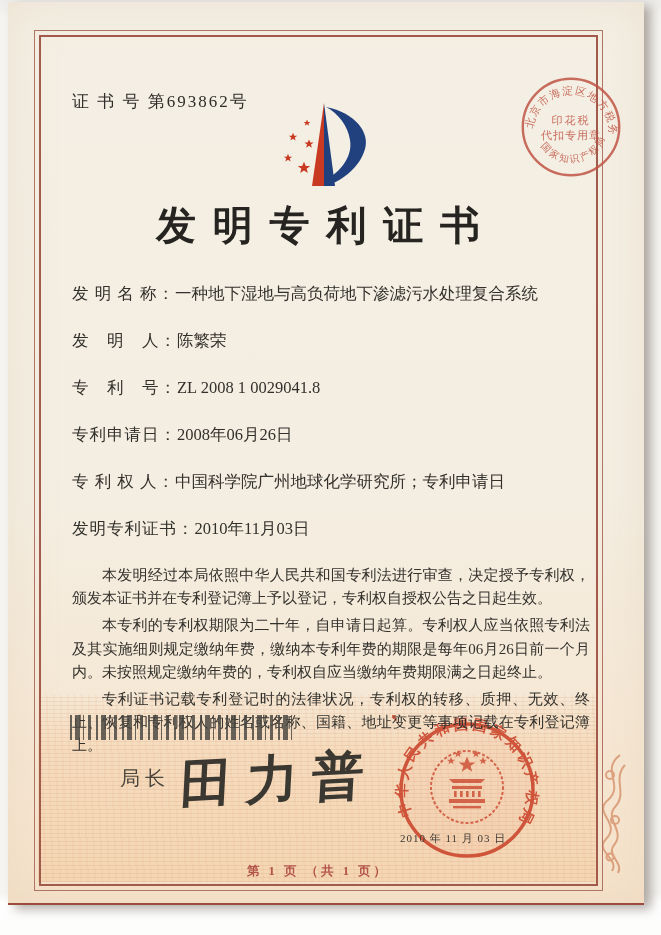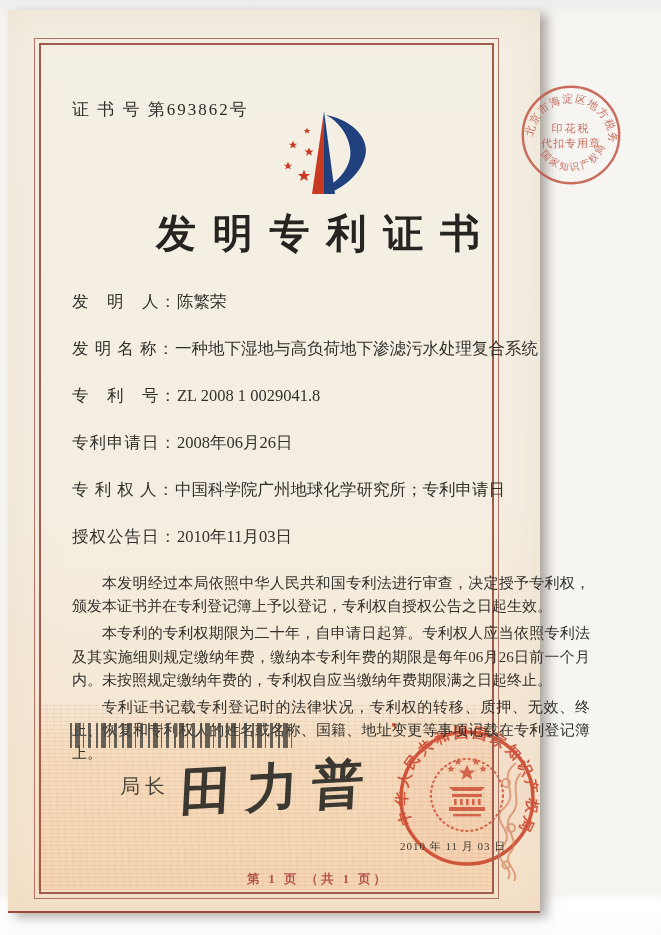--- a/index.html
+++ b/index.html
@@ -13,7 +13,7 @@
     background:linear-gradient(180deg,#eeedeb 0%,#f6f5f2 2%,#f6f5f2 95.5%,#ffffff 96.5%,#fcfcfb 100%);
   }
   .paper{
-    position:absolute;left:8px;top:10px;width:532px;height:901px;
+    position:absolute;left:8px;top:2px;width:636px;height:901px;
     background:linear-gradient(180deg,#f4efe4 0%,#f4eee2 55%,#f5e9d7 74%,#f6e2ca 100%);
     box-shadow:7px 4px 10px rgba(104,92,84,.5), inset 0 0 46px rgba(224,204,178,.35);
     border-bottom:2px solid #9c4a3c;

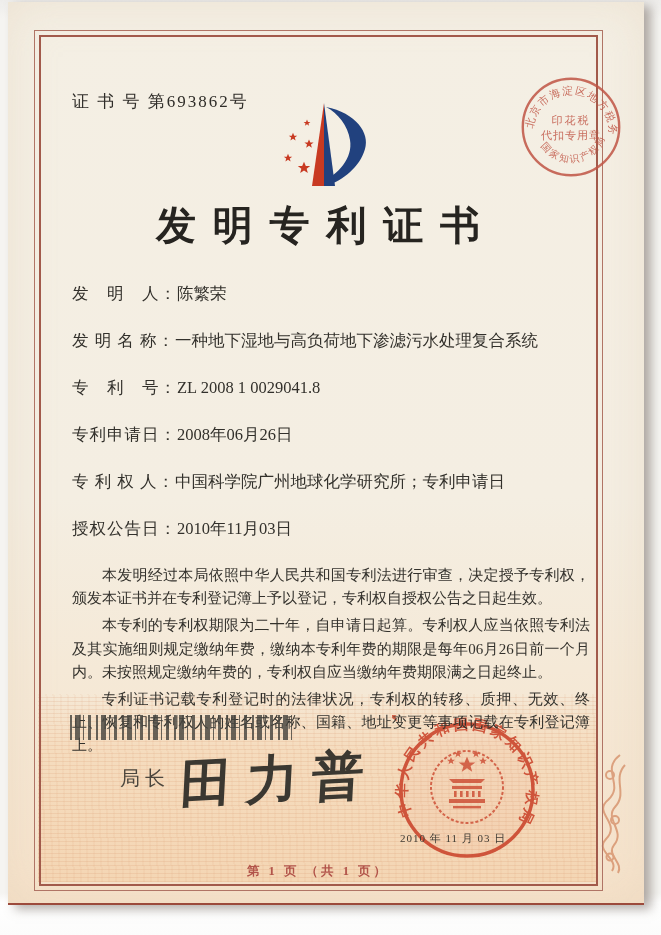--- a/index.html
+++ b/index.html
@@ -111,10 +111,10 @@
 
     <div class="fields">
       <div class="field-row">
-        <span class="field-label">发　明　人：</span><span class="field-value">陈繁荣</span>
+        <span class="field-label">发 明 名 称：</span><span class="field-value">一种地下湿地与高负荷地下渗滤污水处理复合系统</span>
       </div>
       <div class="field-row">
-        <span class="field-label">发 明 名 称：</span><span class="field-value">一种地下湿地与高负荷地下渗滤污水处理复合系统</span>
+        <span class="field-label">发　明　人：</span><span class="field-value">陈繁荣</span>
       </div>
       <div class="field-row">
         <span class="field-label">专　利　号：</span><span class="field-value">ZL 2008 1 0029041.8</span>

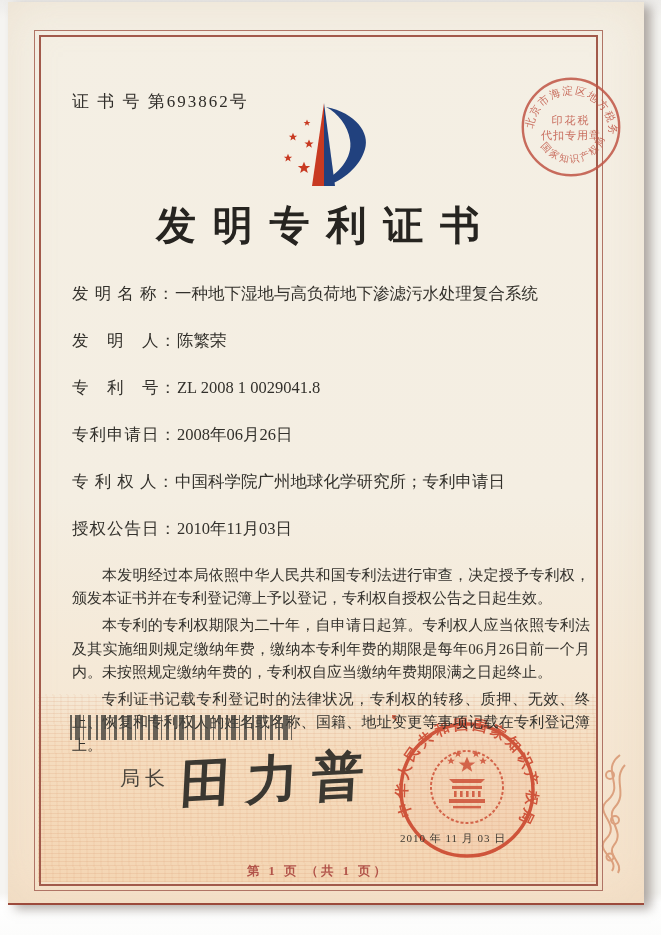--- a/index.html
+++ b/index.html
@@ -126,7 +126,7 @@
         <span class="field-label">专 利 权 人：</span><span class="field-value">中国科学院广州地球化学研究所；专利申请日</span>
       </div>
       <div class="field-row">
-        <span class="field-label">授权公告日：</span><span class="field-value">2010年11月03日</span>
+        <span class="field-label">发明专利证书：</span><span class="field-value">2010年11月03日</span>
       </div>
     </div>
 

